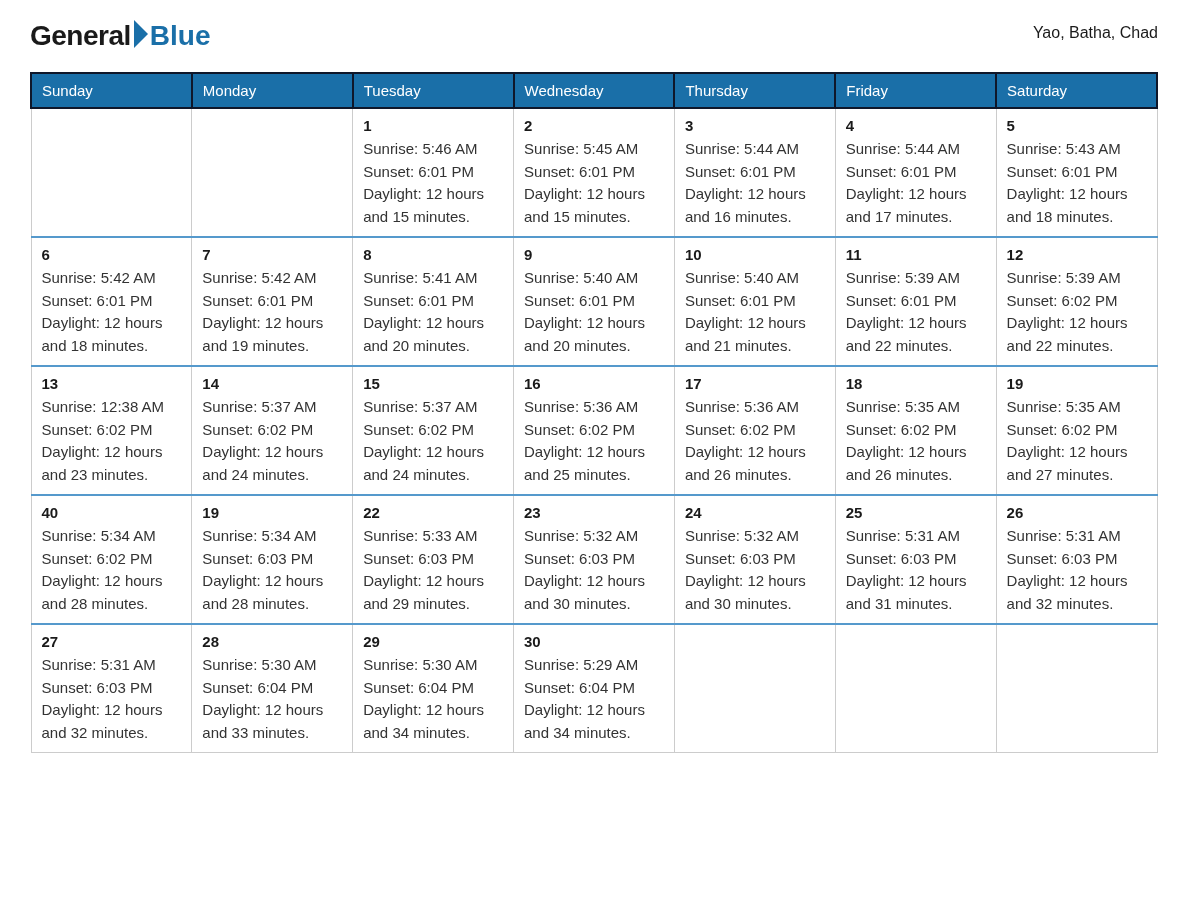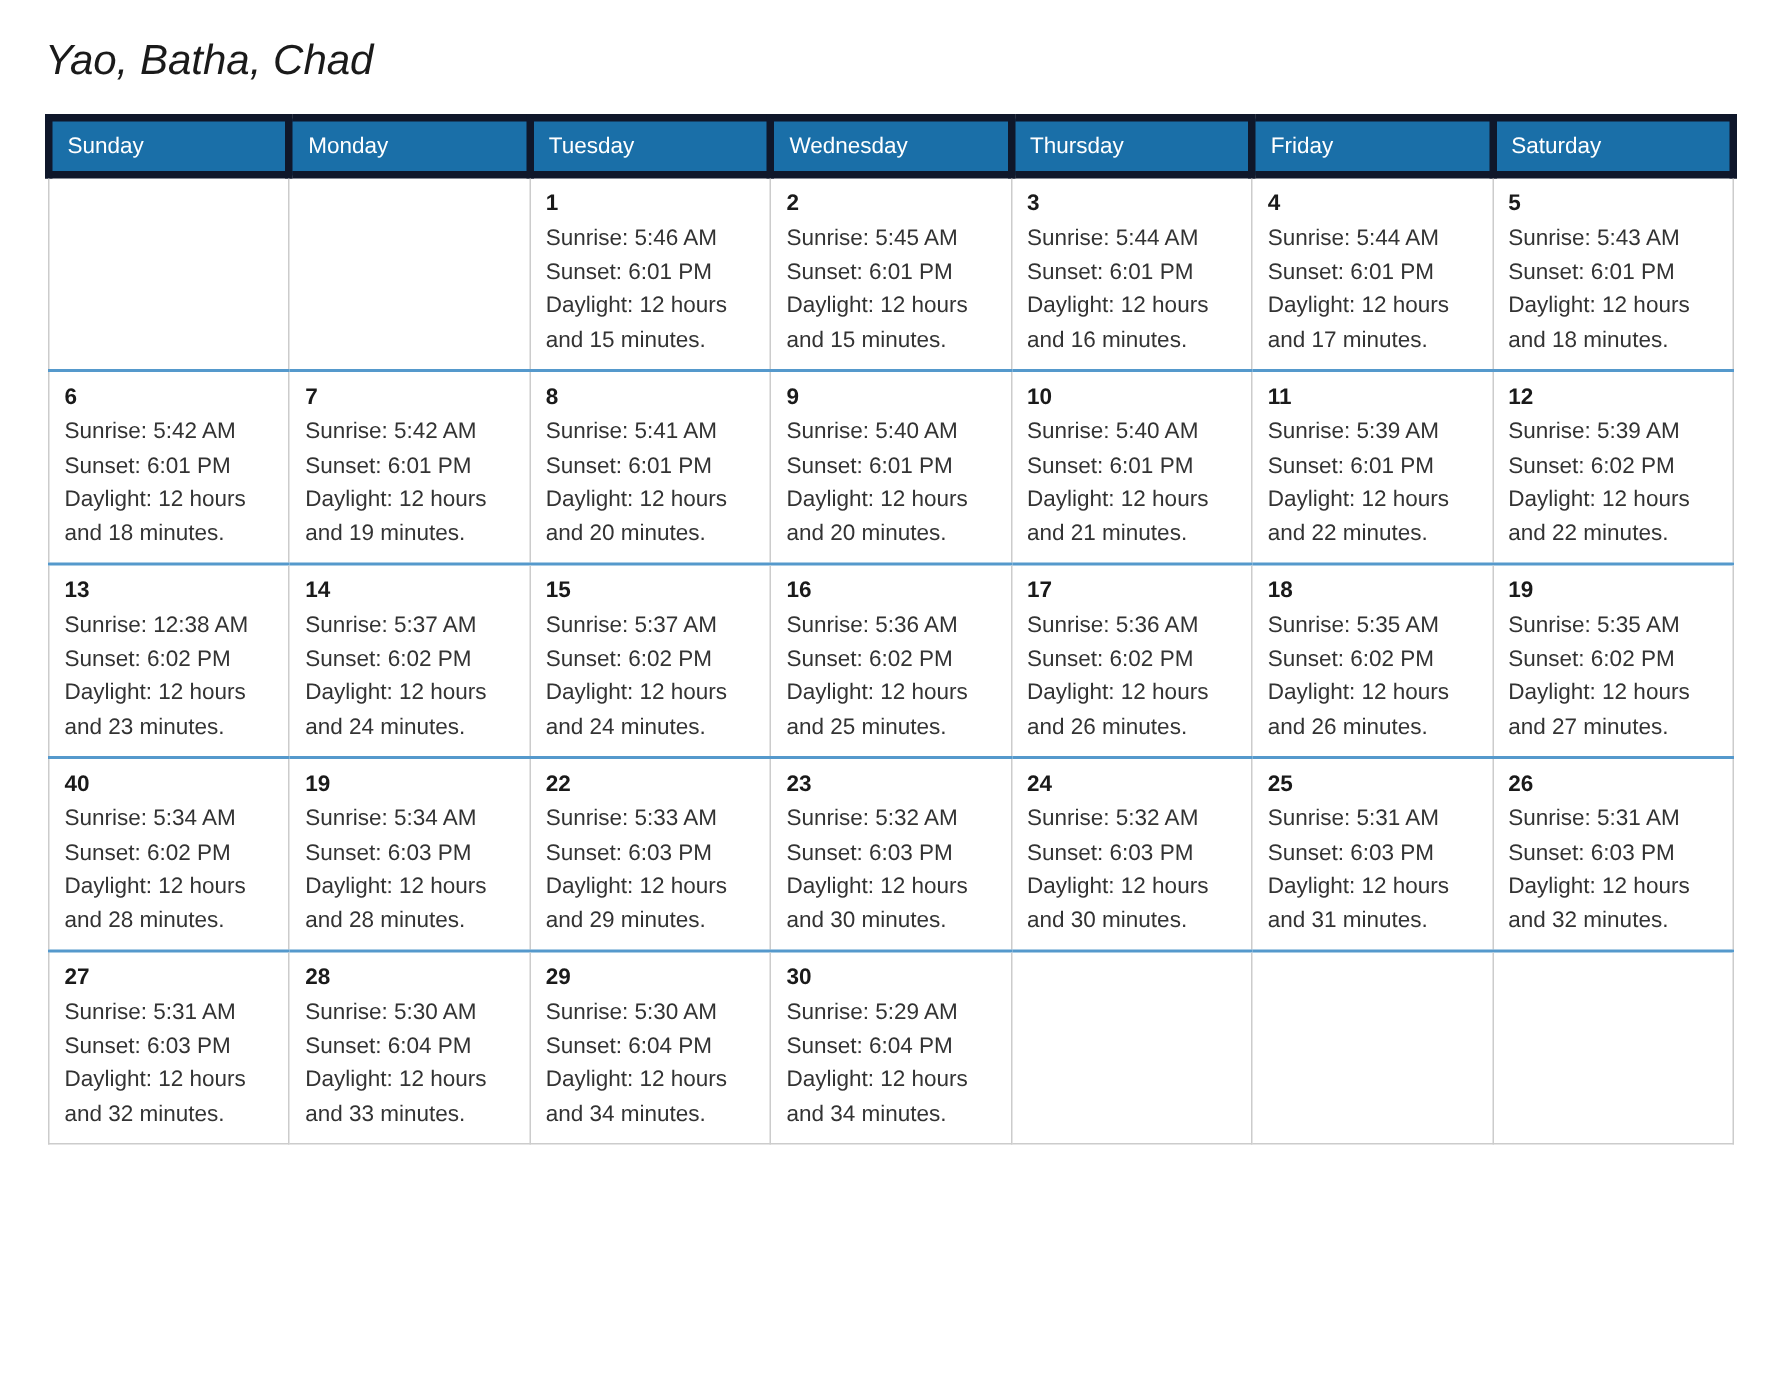--- a/index.html
+++ b/index.html
@@ -113,6 +113,13 @@
 <body>
 
 <div class="header">
+  <div class="logo">
+    <div class="logo-top">
+      <span class="logo-general">General</span>
+      <div class="logo-triangle"></div>
+      <span class="logo-blue">Blue</span>
+    </div>
+  </div>
   <div class="title-block">
     <div class="title-location">Yao, Batha, Chad</div>
   </div>

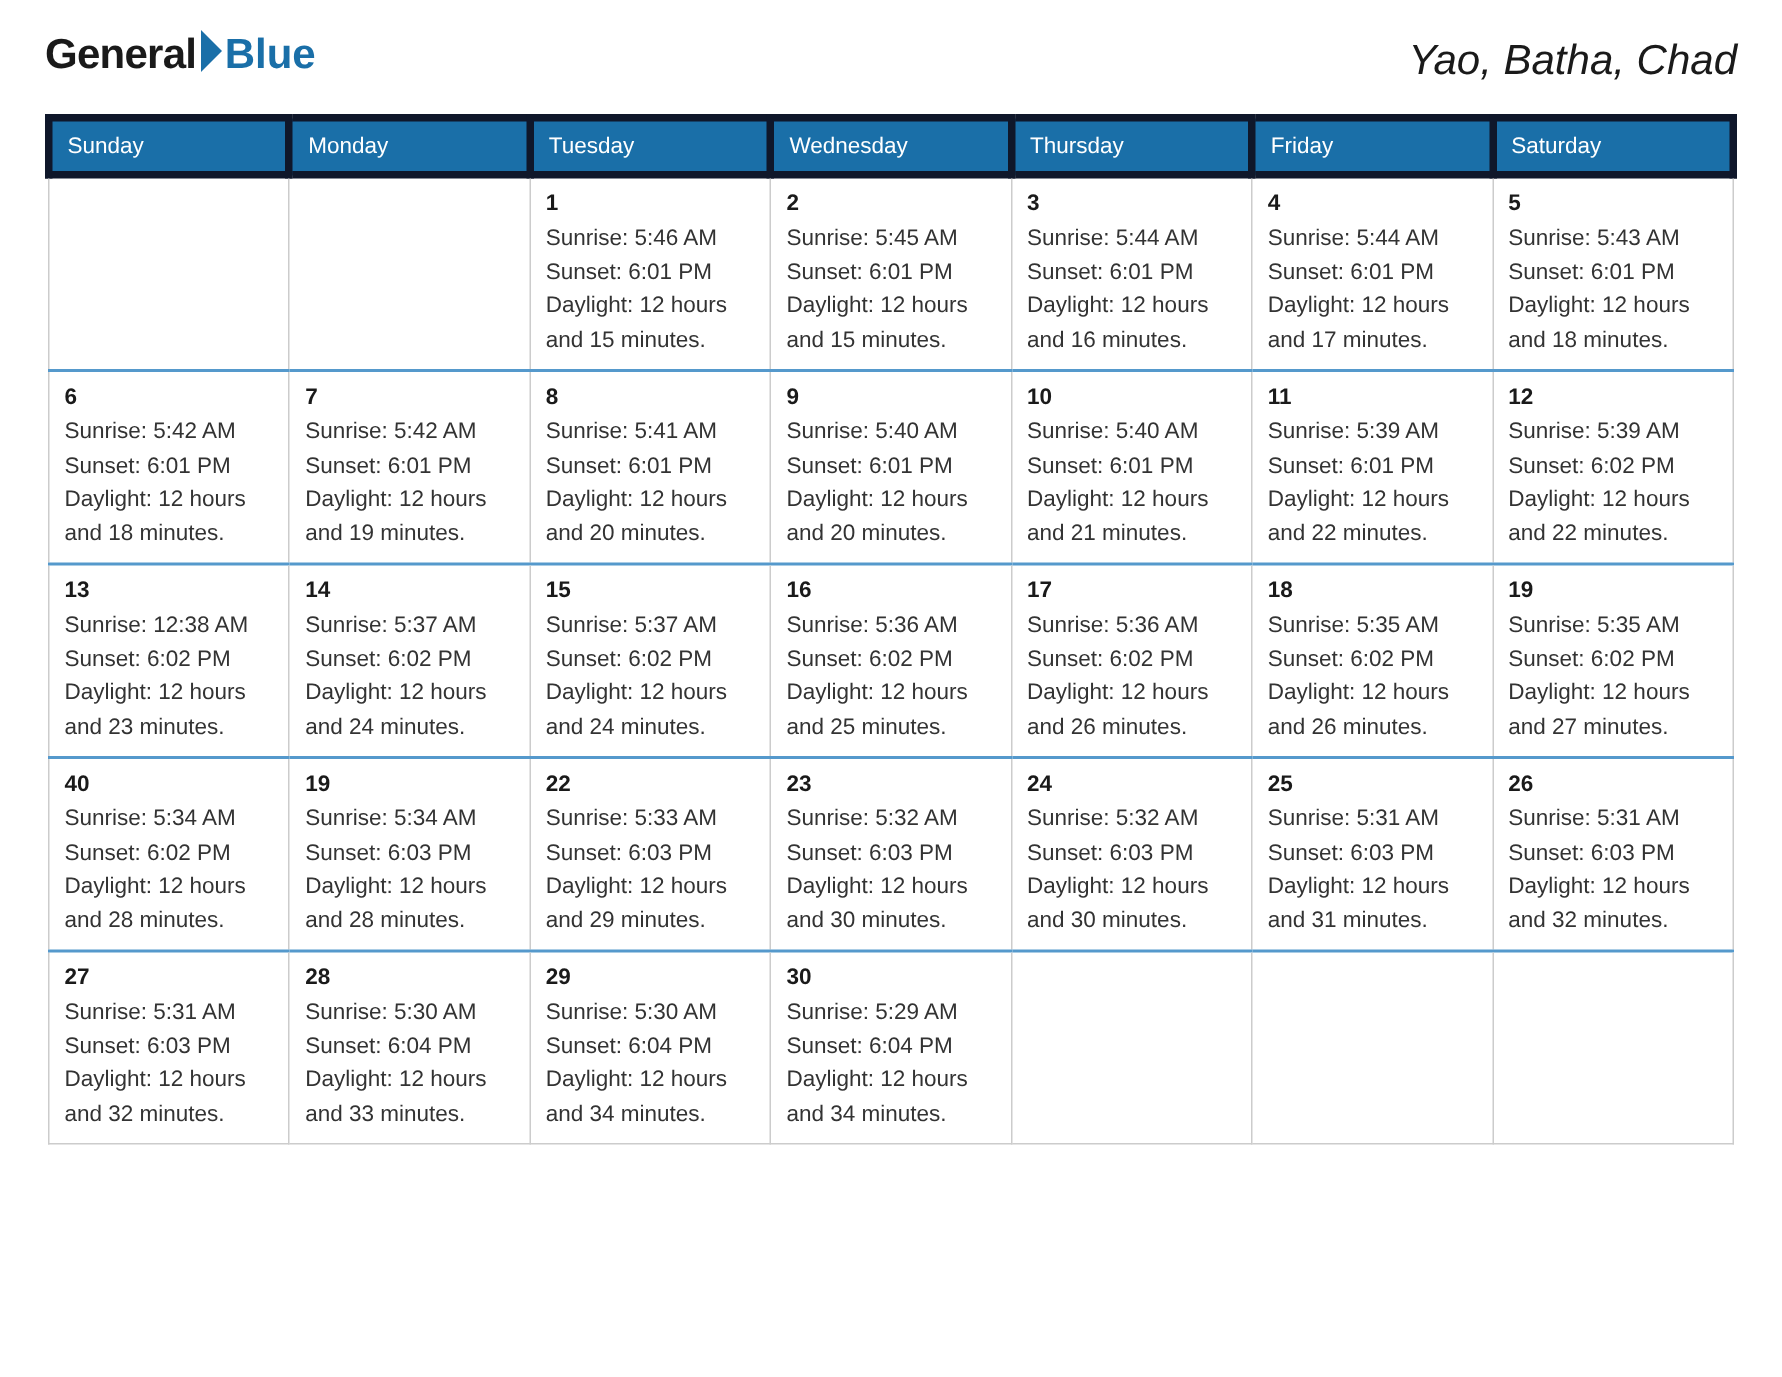--- a/index.html
+++ b/index.html
@@ -57,10 +57,9 @@
       line-height: 1.1;
     }
     .title-location {
-      font-size: 28px;
+      font-size: 16px;
       color: #1a1a1a;
       margin-top: 4px;
-      font-style: italic;
     }
     .calendar {
       width: 100%;

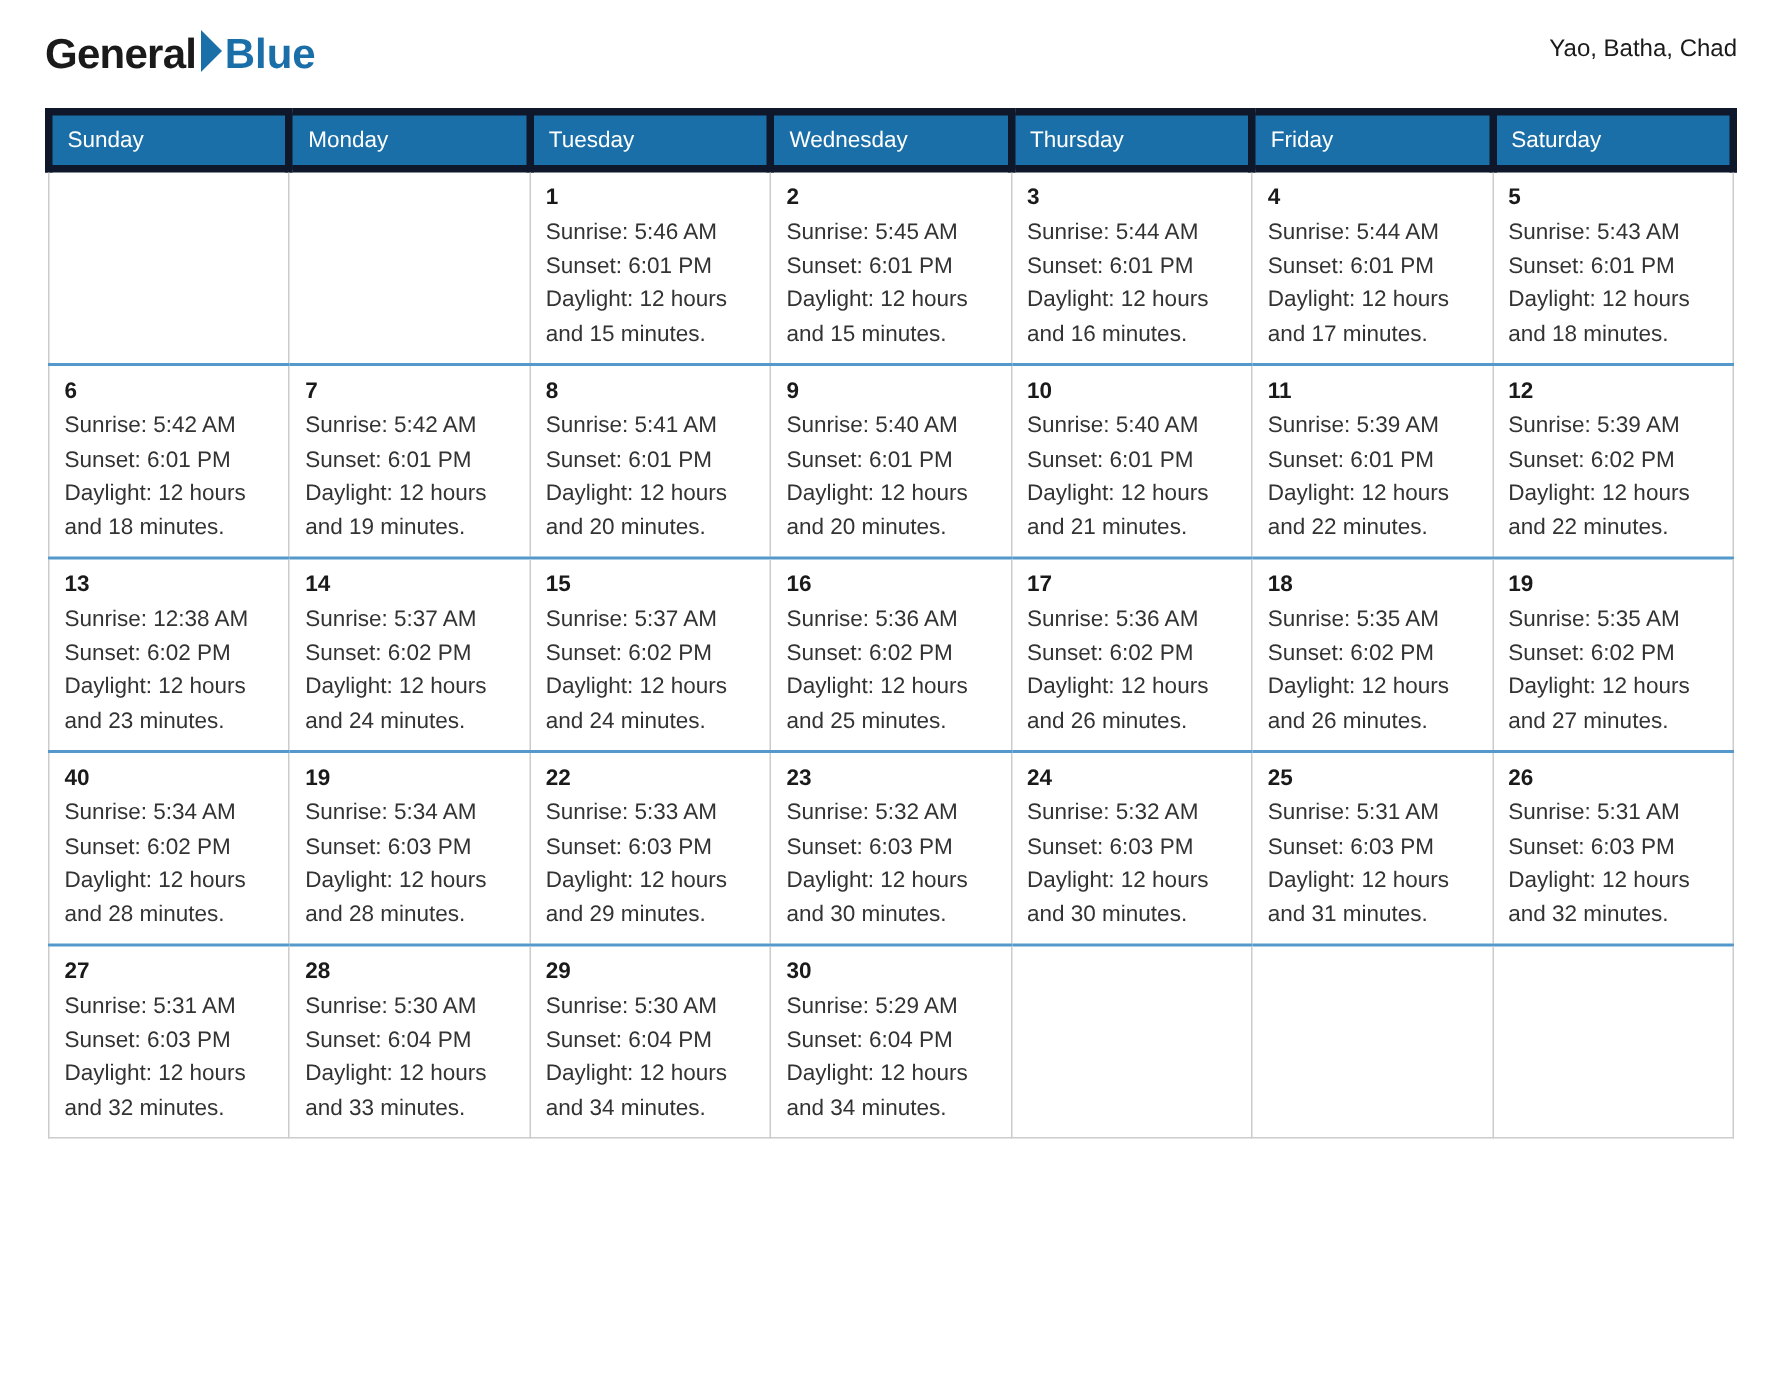--- a/index.html
+++ b/index.html
@@ -72,7 +72,7 @@
       font-weight: normal;
       padding: 8px 10px;
       text-align: left;
-      border: 5px solid #0f172a;
+      border: 2px solid #0f172a;
     }
     .calendar td {
       vertical-align: top;

